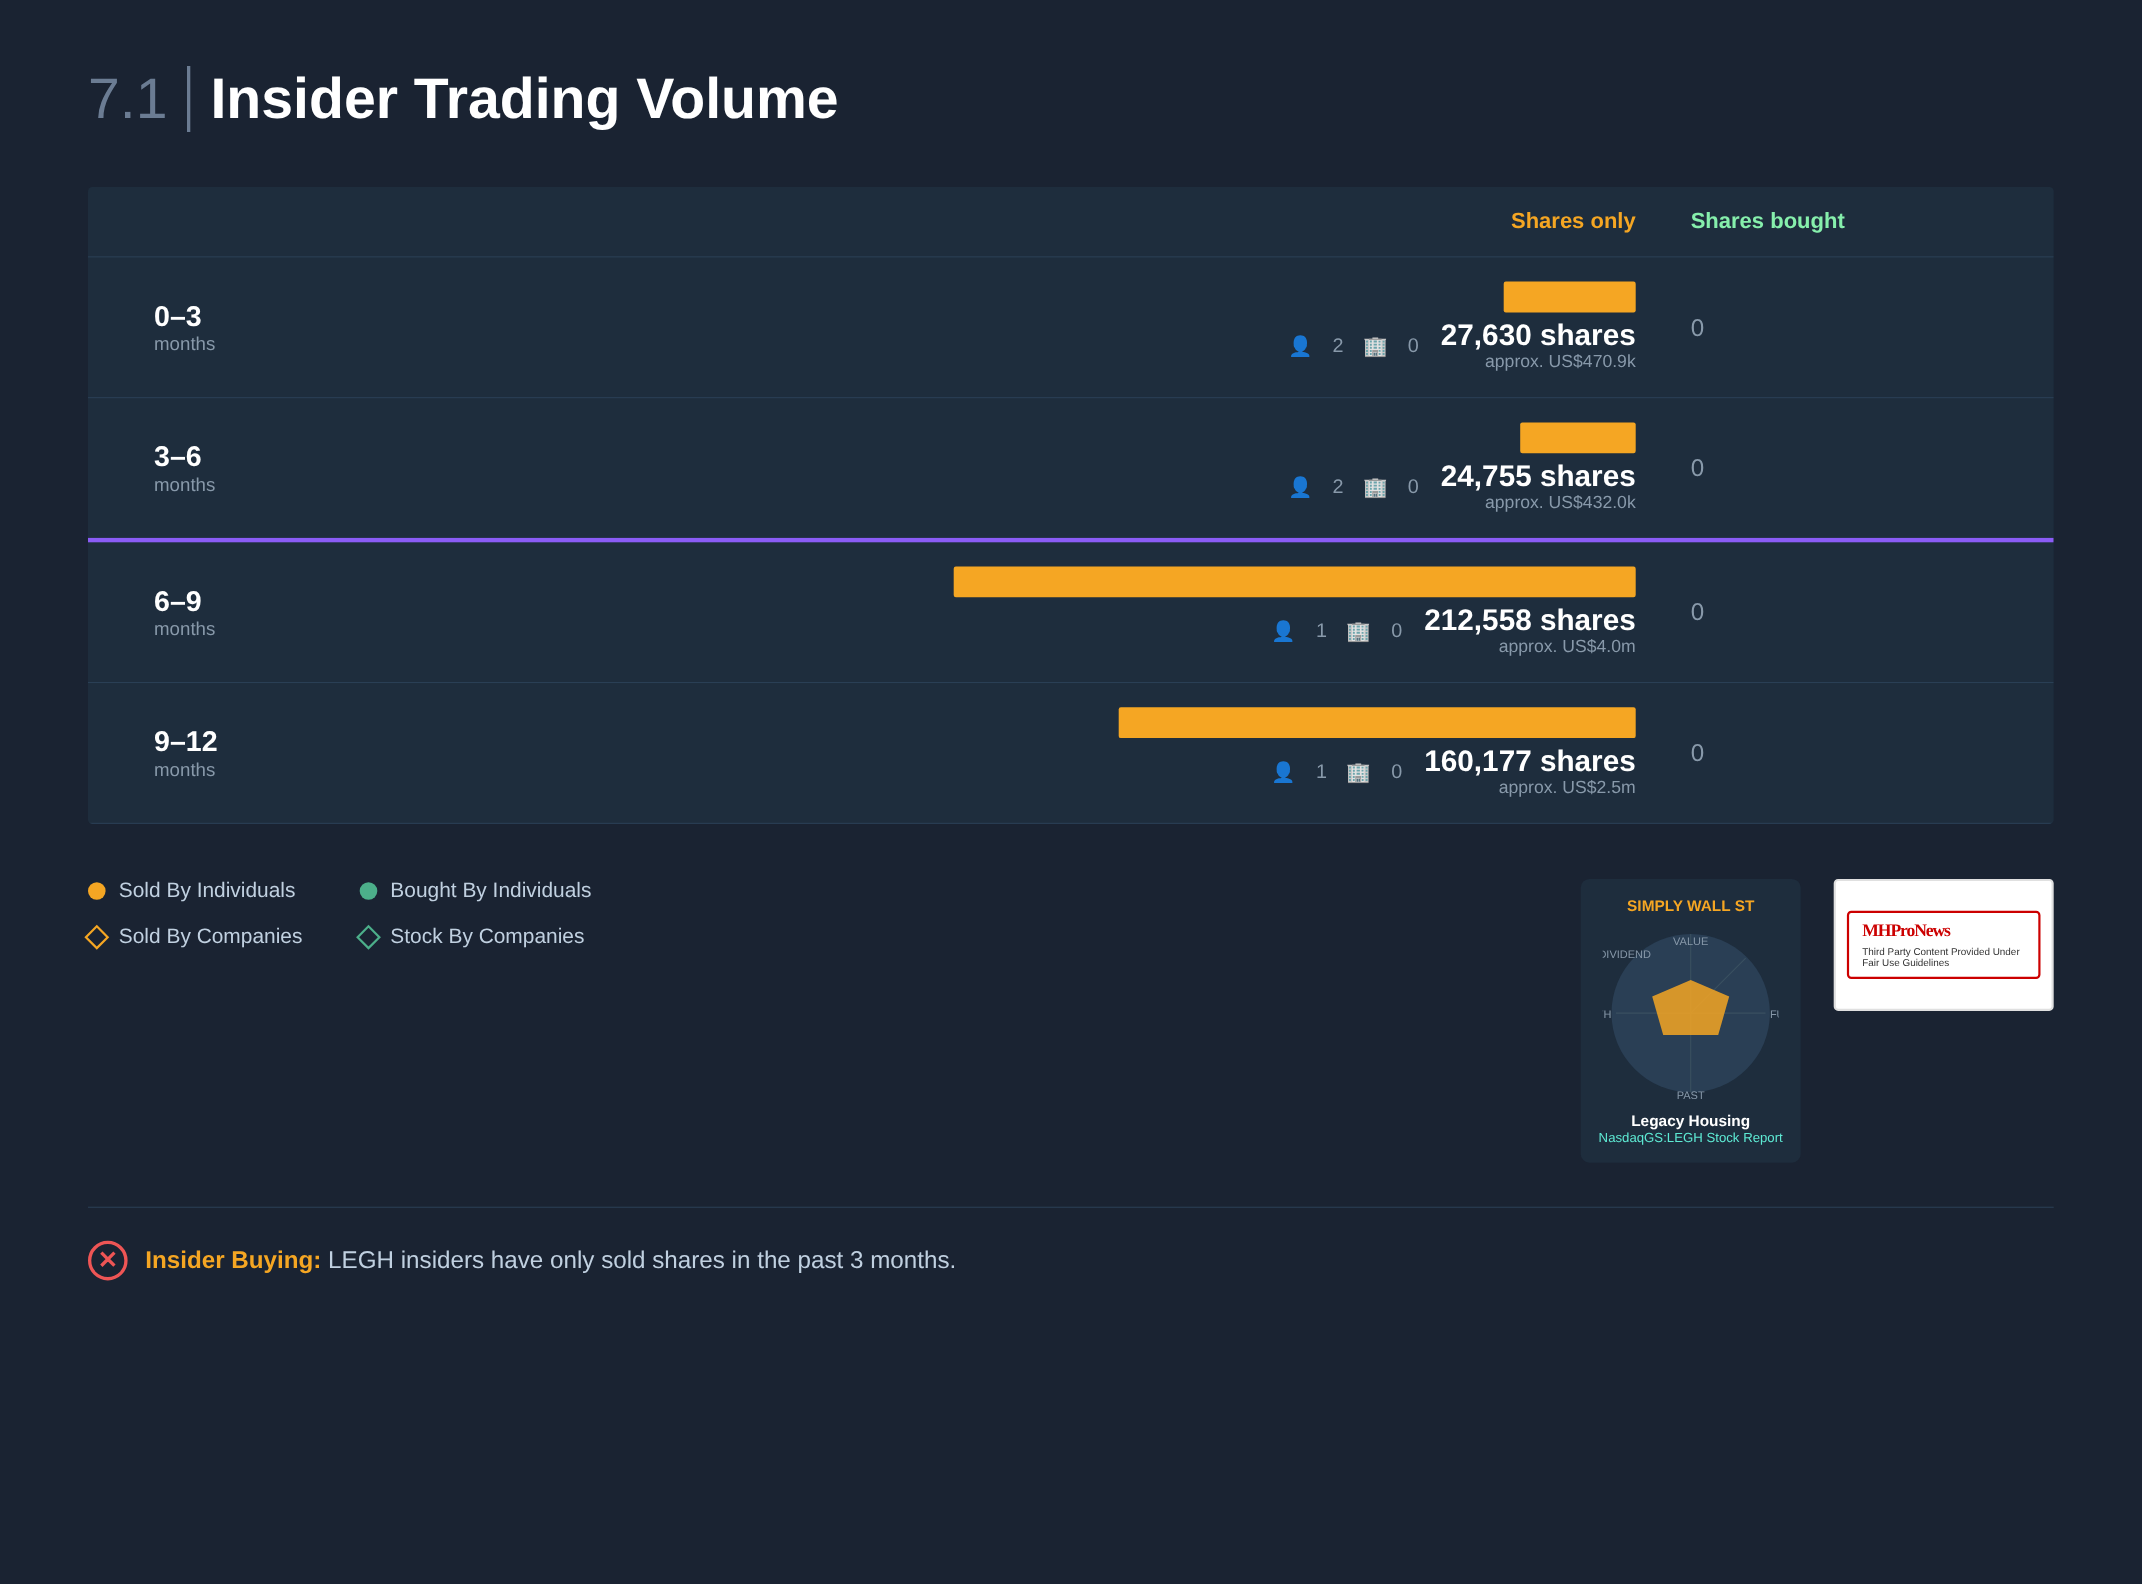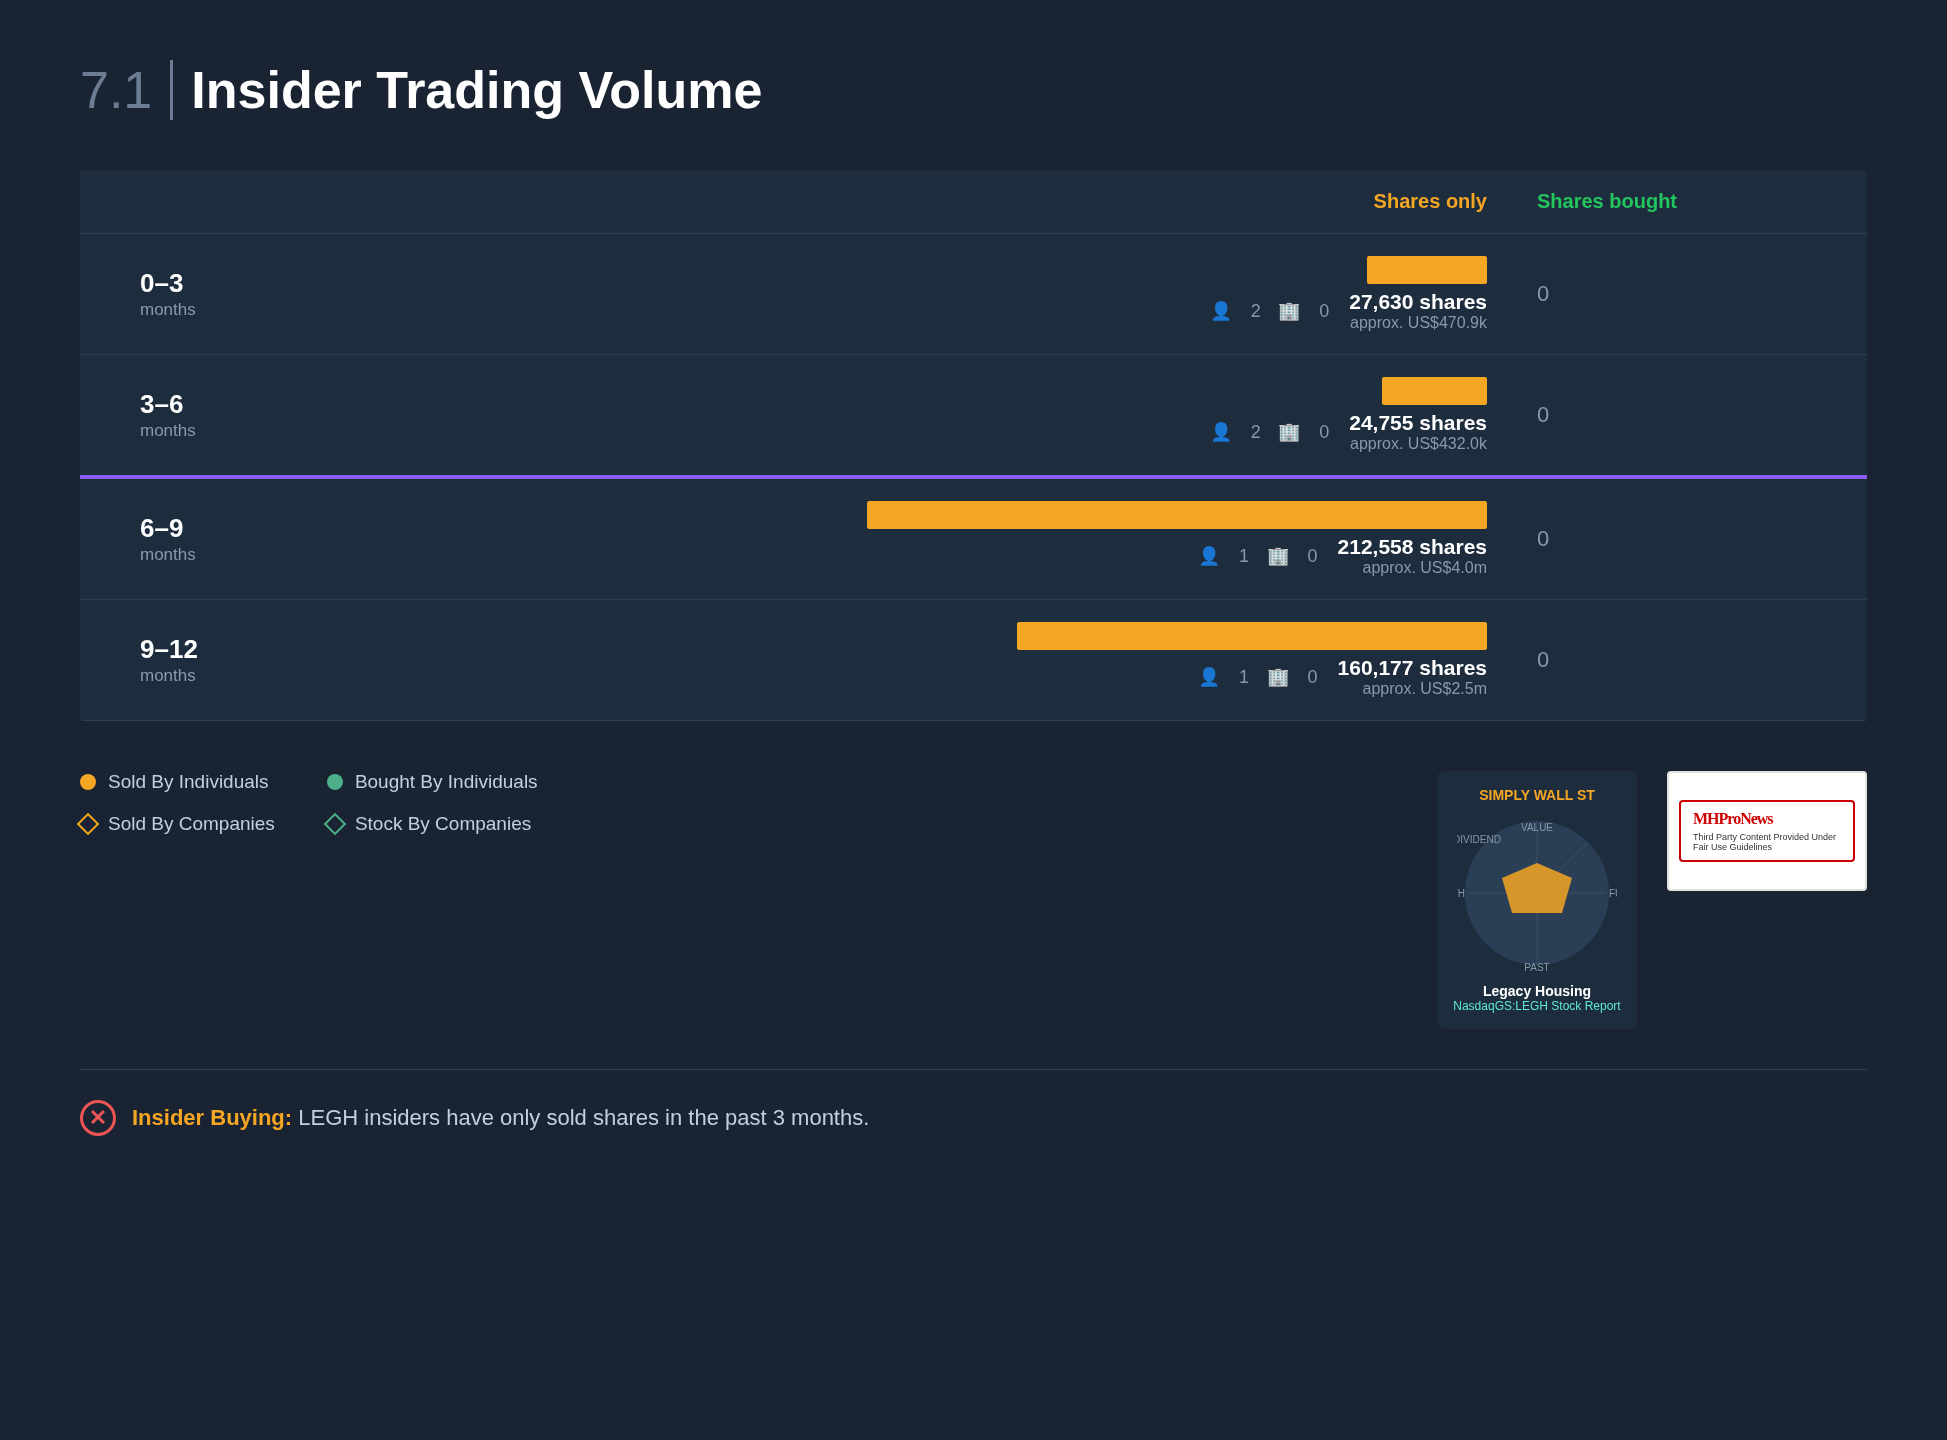--- a/index.html
+++ b/index.html
@@ -53,7 +53,7 @@
     .header-label-bought {
       font-size: 20px;
       font-weight: 600;
-      color: #22c55e;
+      color: #86efac;
     }
 
     .period-label {

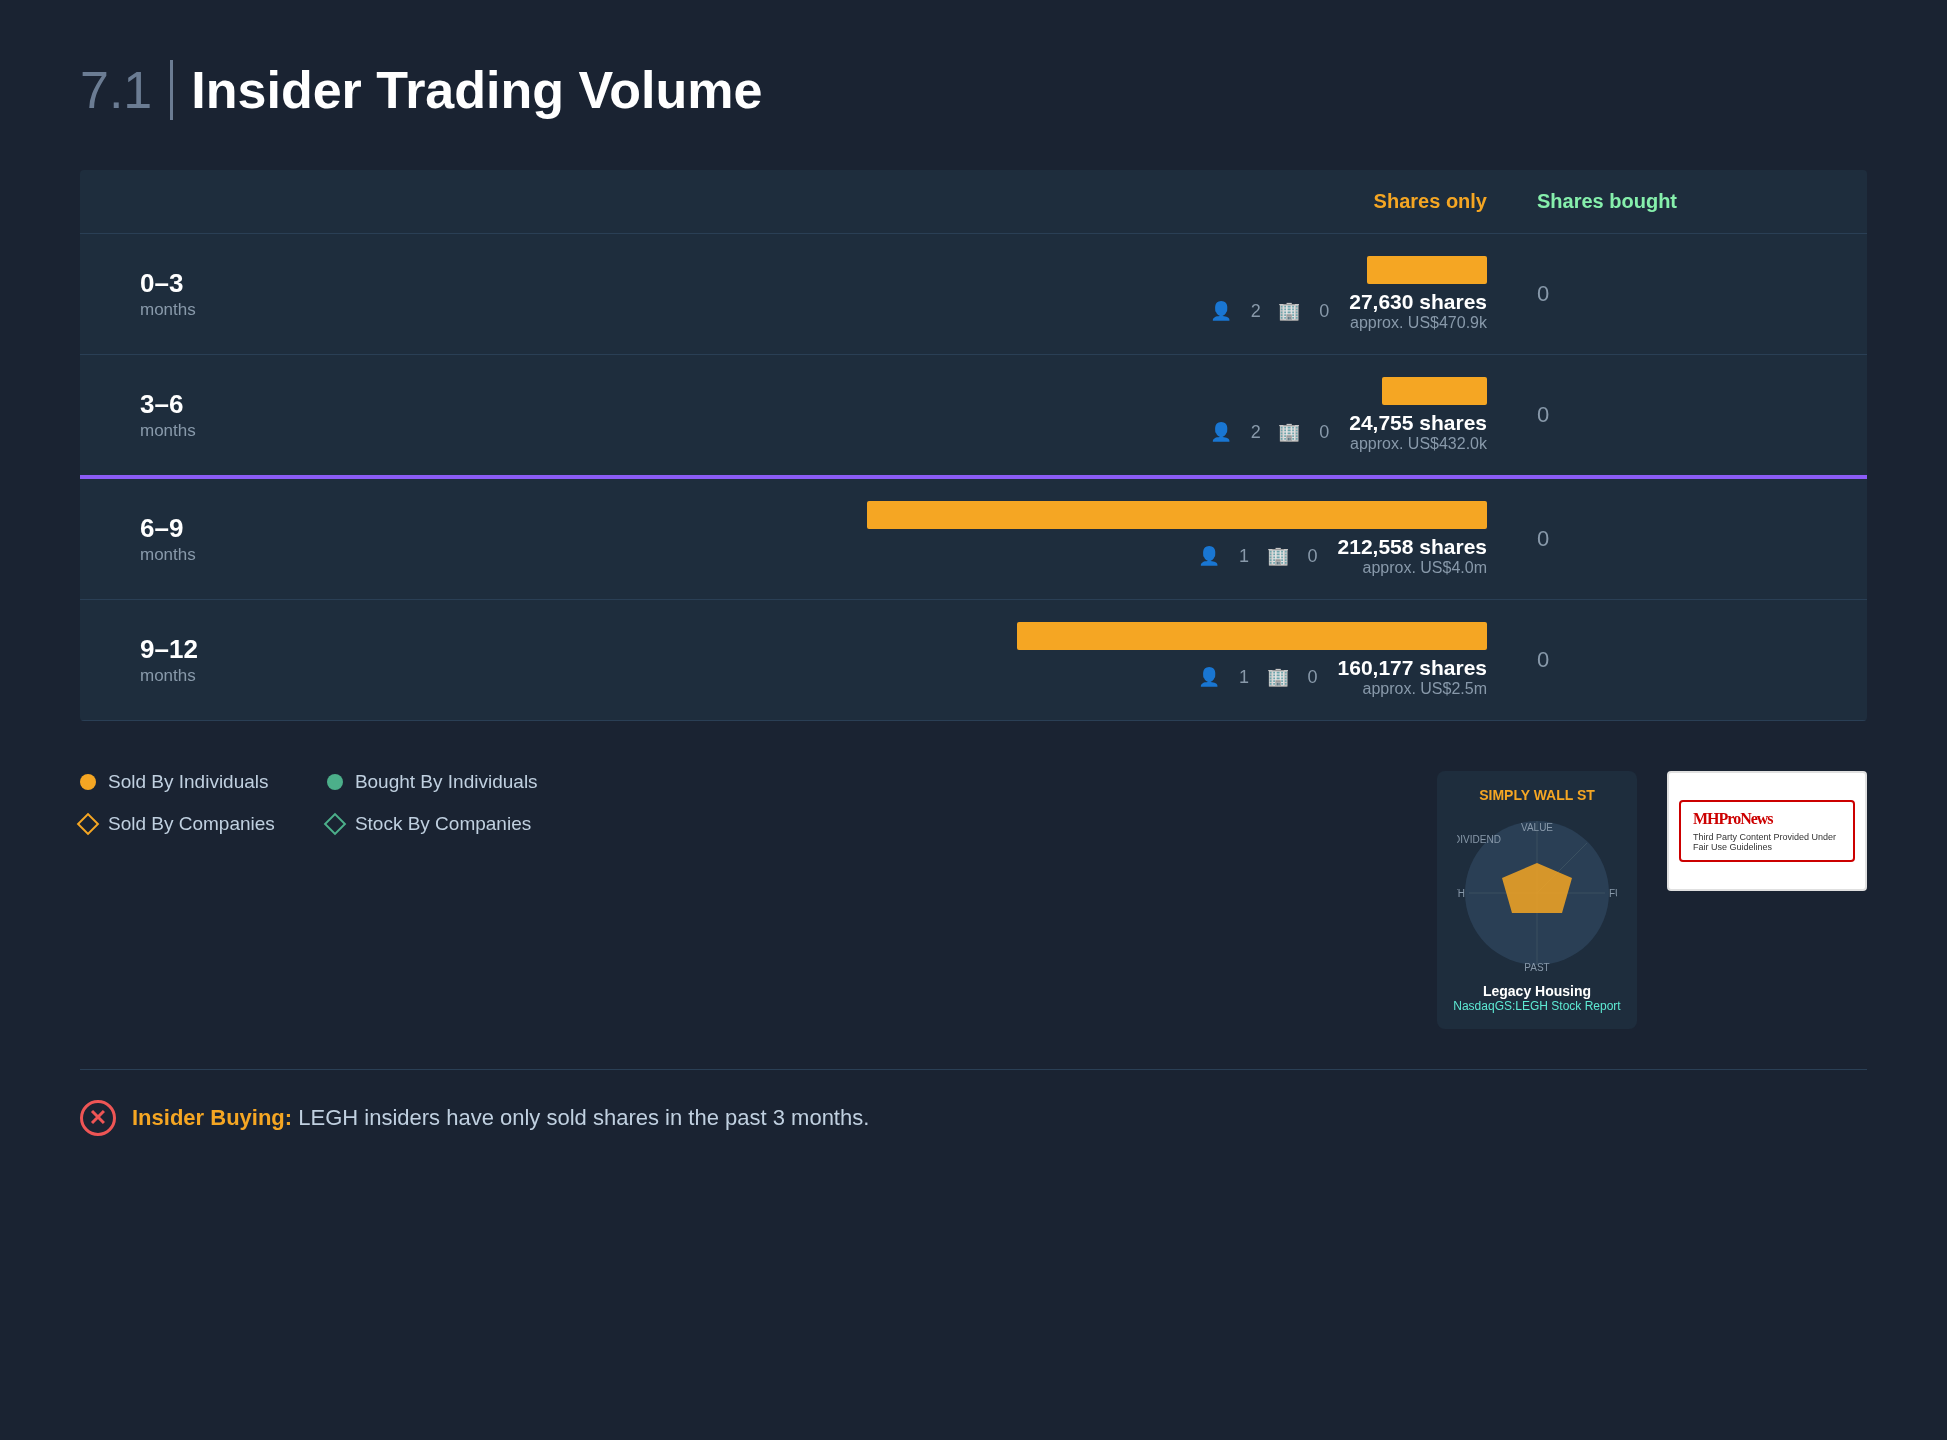--- a/index.html
+++ b/index.html
@@ -236,7 +236,7 @@
     }
 
     .shares-number {
-      font-size: 21px;
+      font-size: 27px;
       font-weight: 600;
       color: #ffffff;
     }

